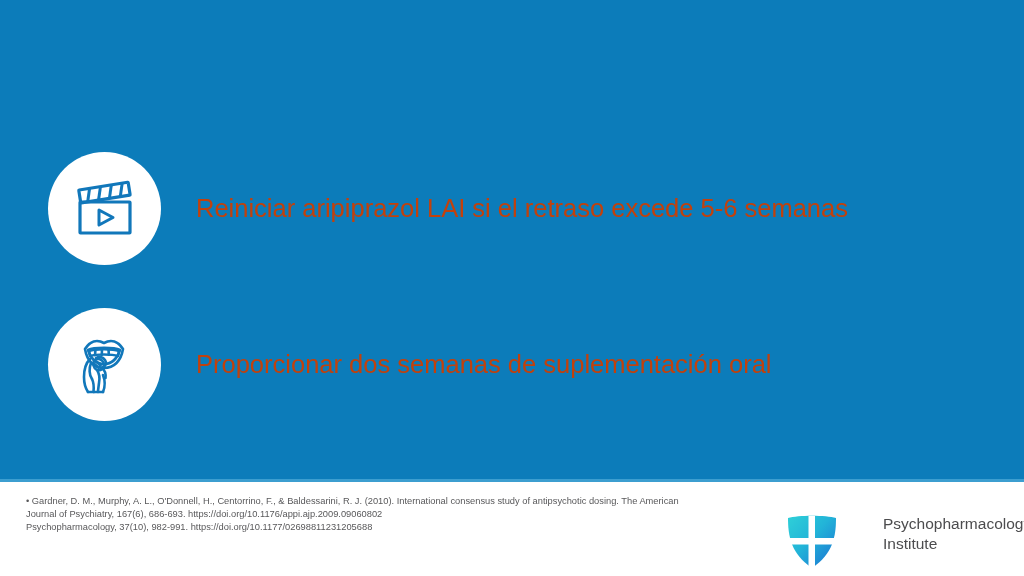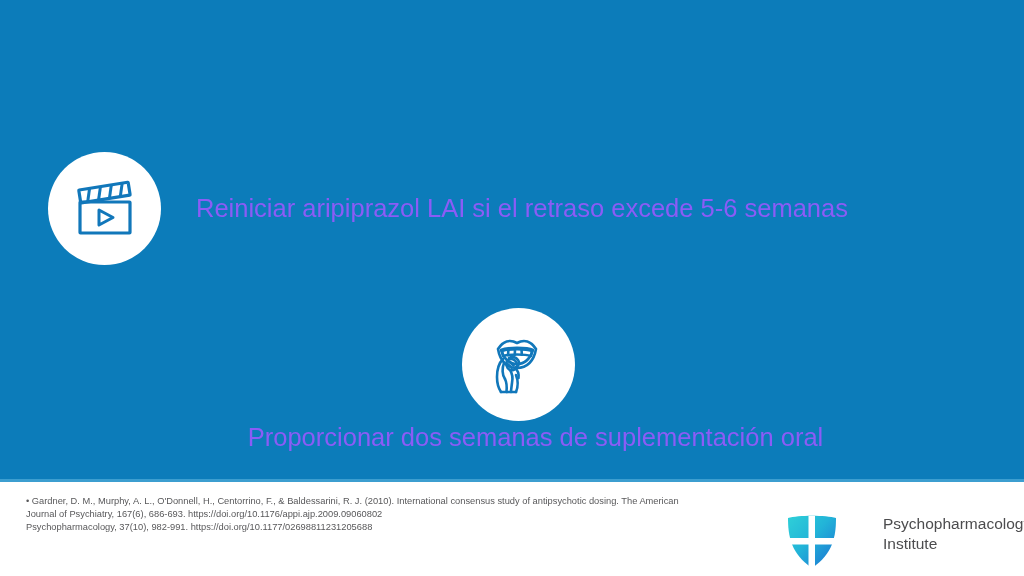--- a/index.html
+++ b/index.html
@@ -81,7 +81,7 @@
   .bullet-text {
     margin-left: 35px;
     font-size: 25.5px;
-    color: #8b5cf6;
+    color: #c2410c;
     line-height: 1.3;
     font-weight: normal;
     white-space: nowrap;

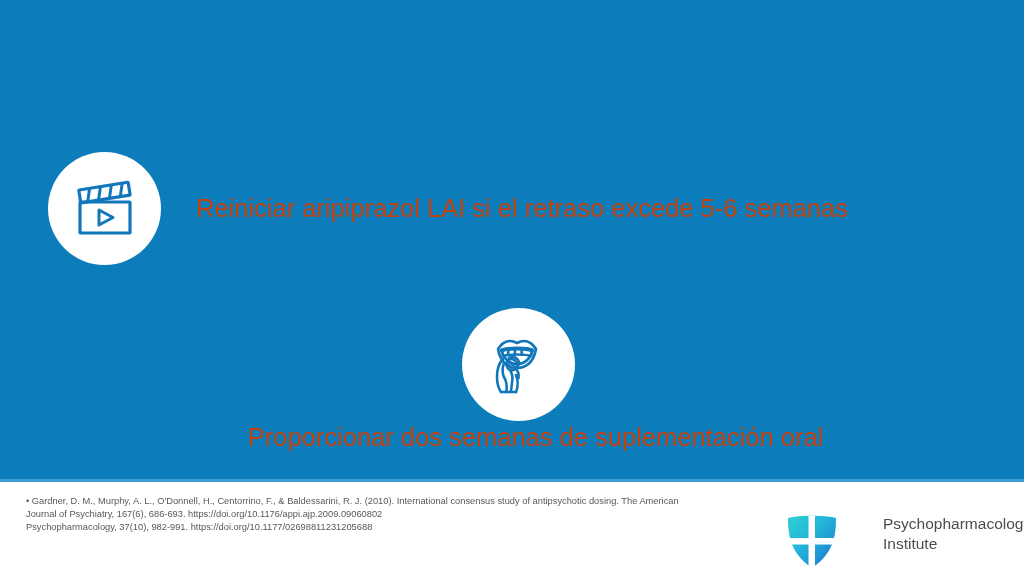--- a/index.html
+++ b/index.html
@@ -62,7 +62,7 @@
     align-items: center;
   }
   #bullet-row-0 { top: 152px; }
-  #bullet-row-1 { top: 308px; flex-direction: column; }
+  #bullet-row-1 { top: 308px; }
 
   .icon-circle {
     flex: 0 0 auto;

